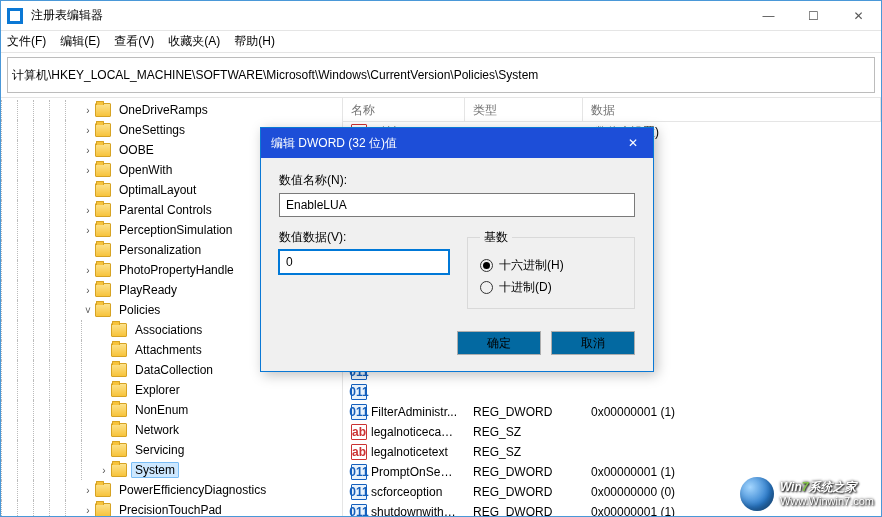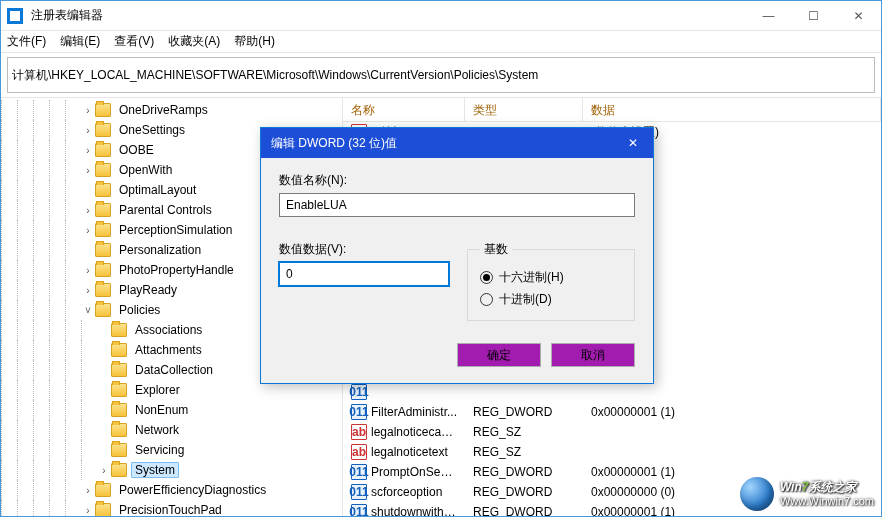--- a/index.html
+++ b/index.html
@@ -38,7 +38,7 @@
 
 
 .list-header { display:flex; height:24px; border-bottom:1px solid #e5e5e5; background:#fff; position:sticky; top:0; }
-.list-header .col { padding:4px 8px; border-right:1px solid #e5e5e5; color:#a16207; }
+.list-header .col { padding:4px 8px; border-right:1px solid #e5e5e5; color:#737373; }
 .col-name { width:122px; } .col-type { width:118px; } .col-data { flex:1; }
 .list-row { display:flex; height:20px; align-items:center; }
 .list-row .col { padding:0 8px; white-space:nowrap; overflow:hidden; text-overflow:ellipsis; }

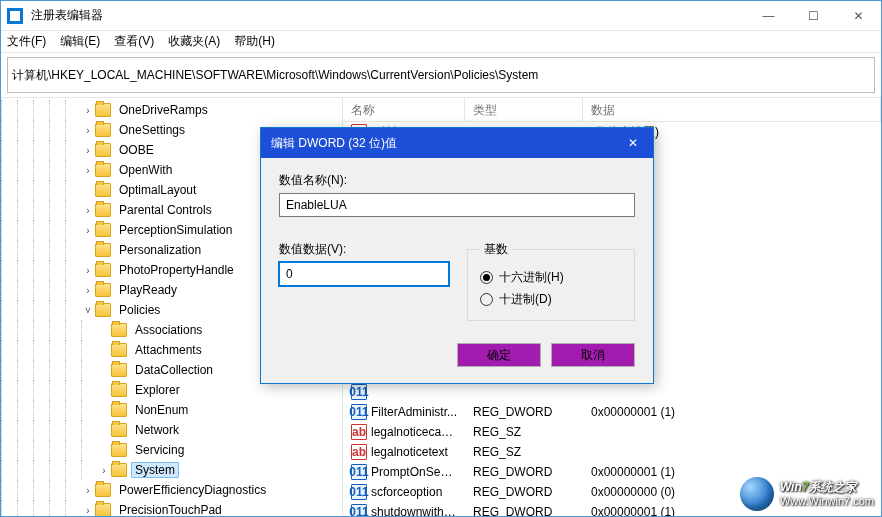--- a/index.html
+++ b/index.html
@@ -53,7 +53,7 @@
 .dialog .dlg-close { width:40px; height:30px; display:flex; align-items:center; justify-content:center; color:#fff; margin-right:-10px; }
 .dialog .dlg-body { padding:14px 18px 16px; }
 .dlg-label { margin-bottom:4px; }
-.dlg-input { width:100%; height:24px; border:1px solid #7a7a7a; padding:2px 6px; background:#fff; margin-bottom:24px; }
+.dlg-input { width:100%; height:24px; border:1px solid #7a7a7a; padding:2px 6px; background:#fff; margin-bottom:12px; }
 .dlg-input.short { width:170px; }
 .dlg-input.focus { border:1px solid #0078d7; outline:1px solid #0078d7; }
 .dlg-row { display:flex; gap:18px; }

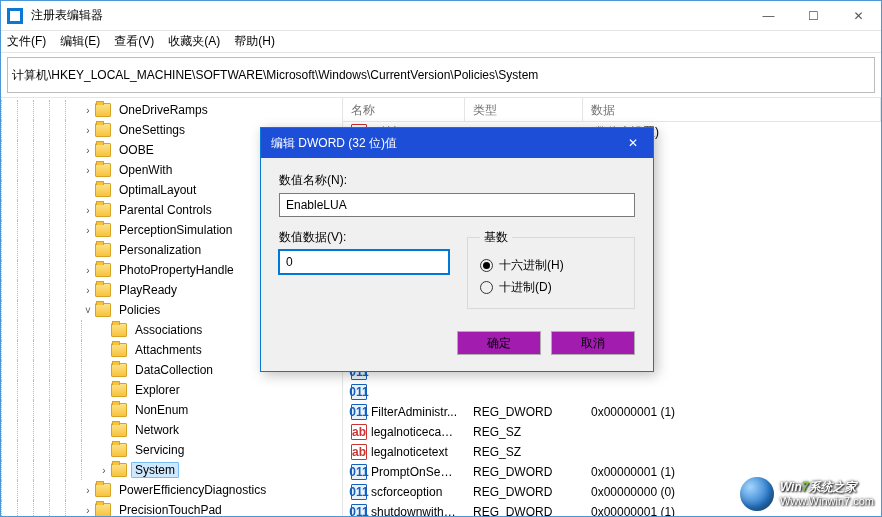--- a/index.html
+++ b/index.html
@@ -63,7 +63,7 @@
 .radio { width:13px; height:13px; border:1px solid #333; border-radius:50%; display:inline-flex; align-items:center; justify-content:center; }
 .radio.checked::after { content:""; width:7px; height:7px; background:#000; border-radius:50%; }
 .dlg-buttons { display:flex; justify-content:flex-end; gap:10px; margin-top:22px; }
-.dlg-btn { width:84px; height:24px; background:#a21caf; border:1px solid #adadad; }
+.dlg-btn { width:84px; height:24px; background:#0369a1; border:1px solid #adadad; }
 
 
 .watermark { position:absolute; right:8px; bottom:6px; display:flex; align-items:center; gap:6px; opacity:.95; }

